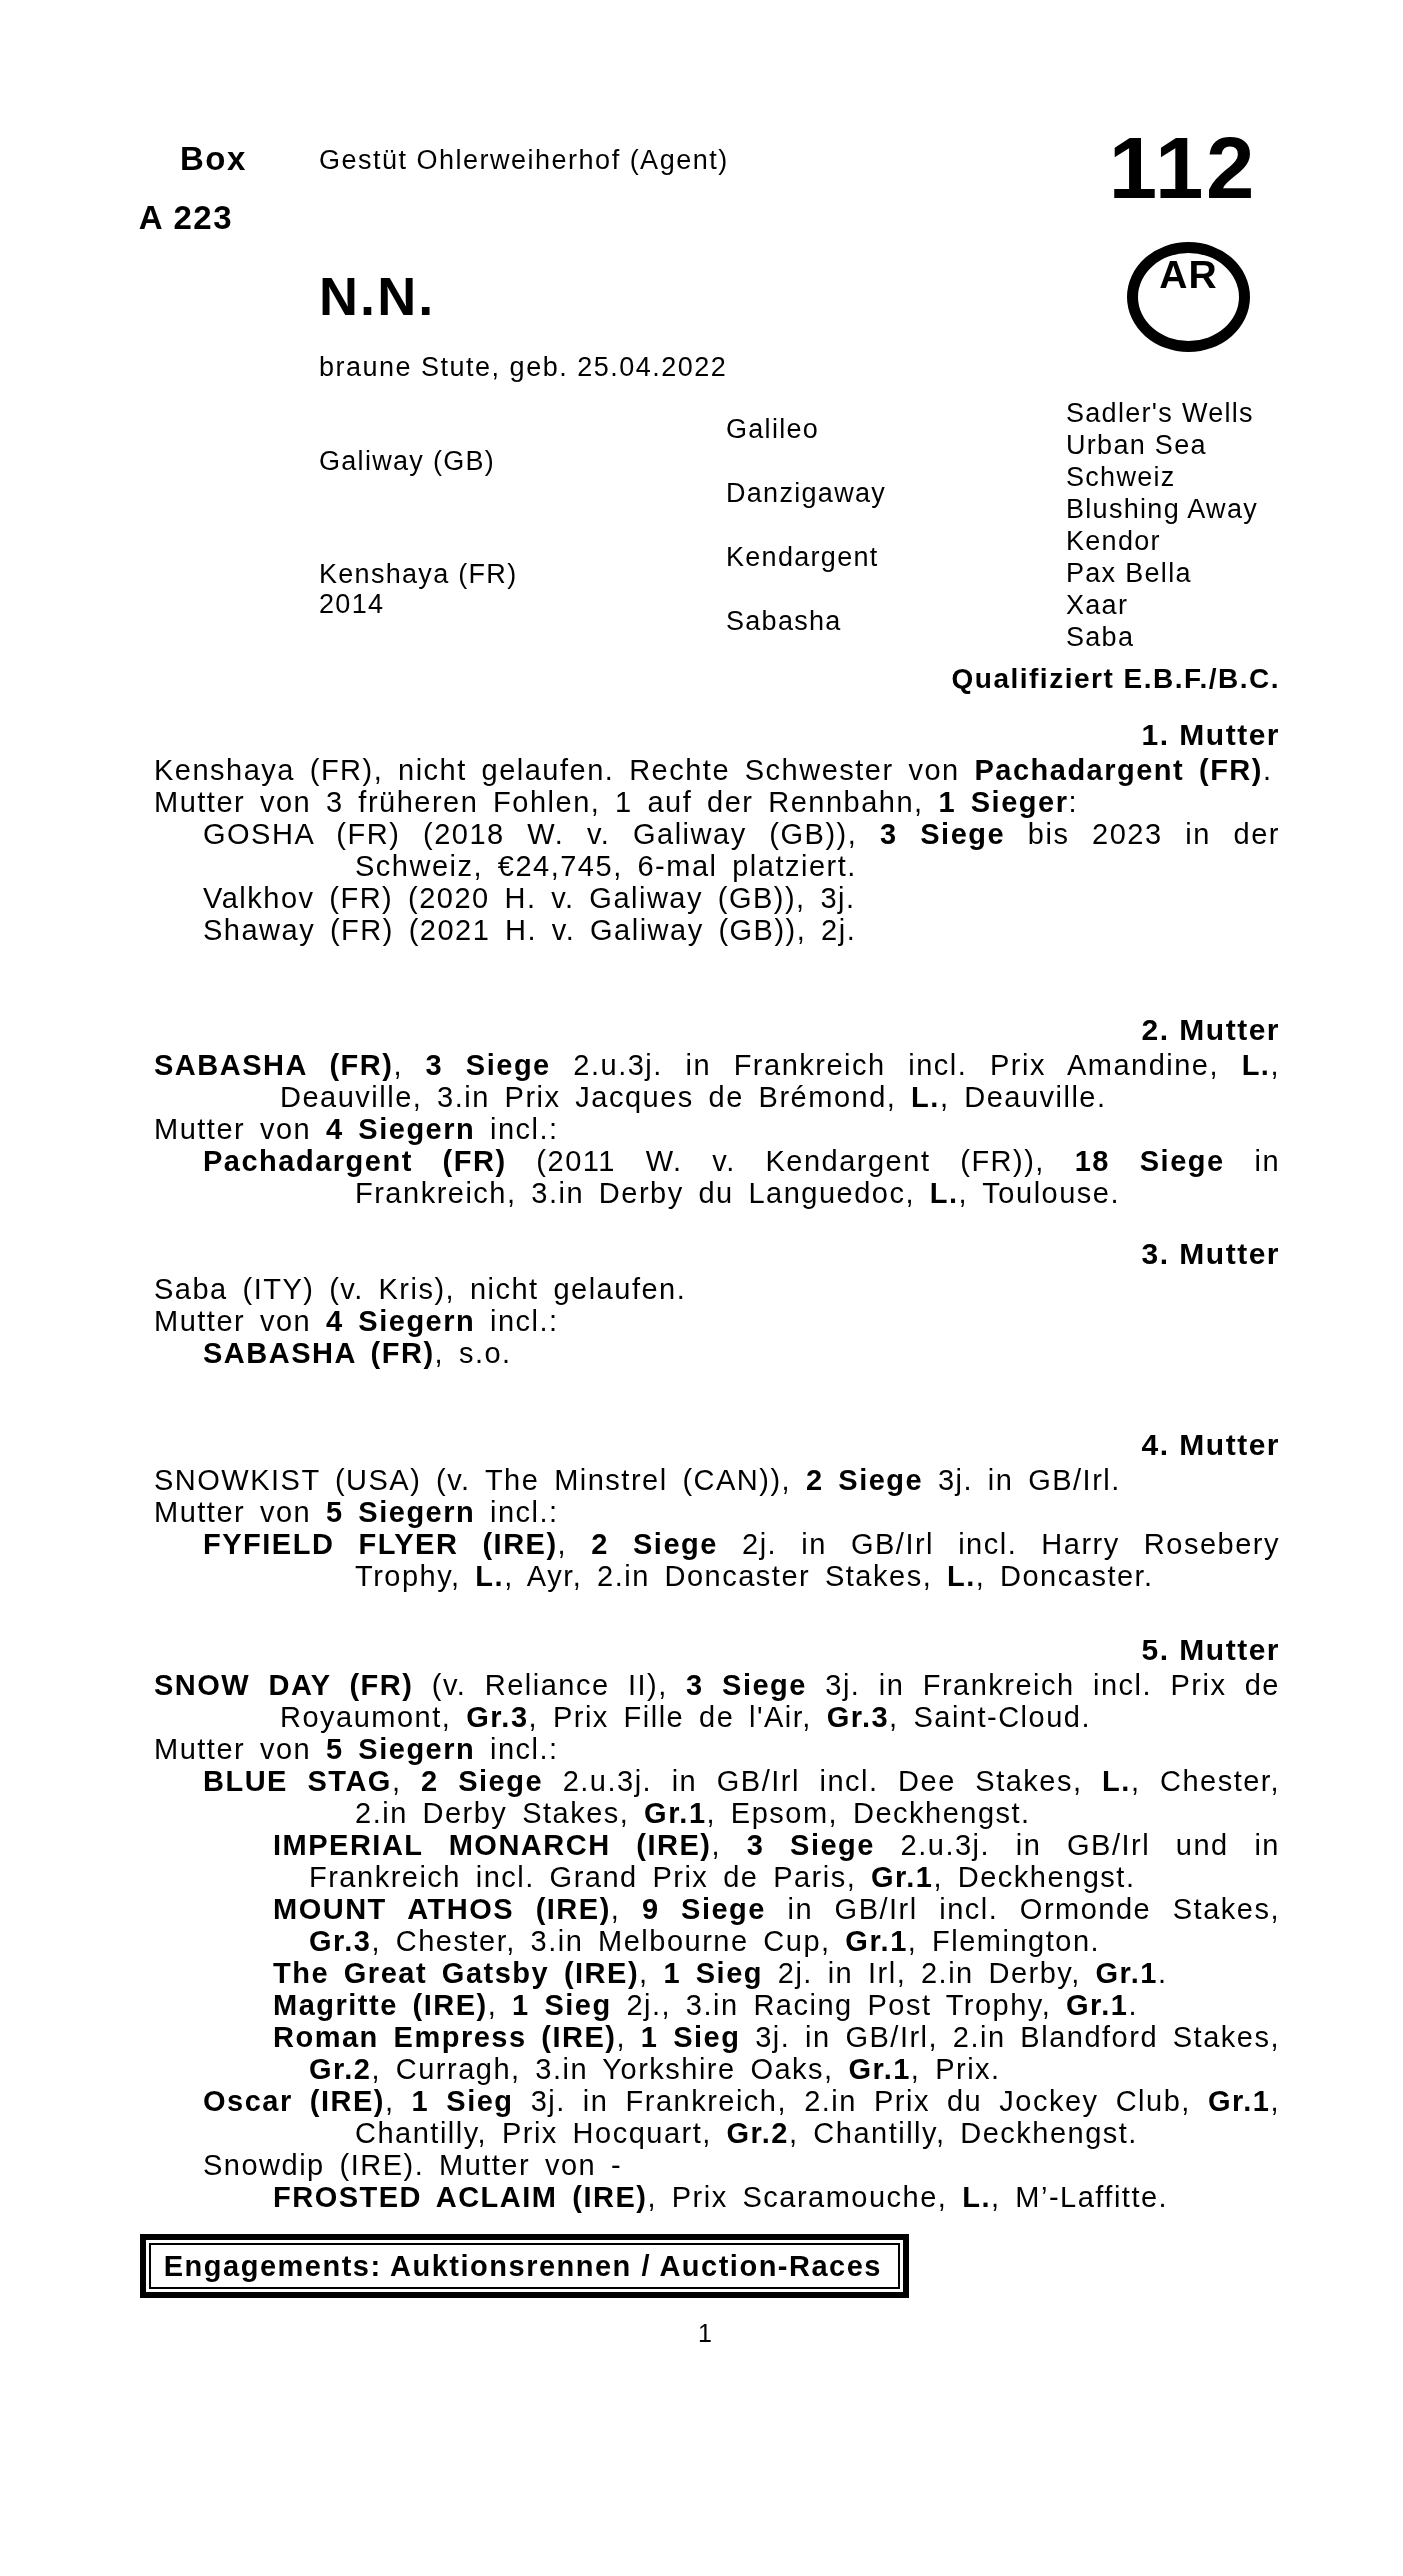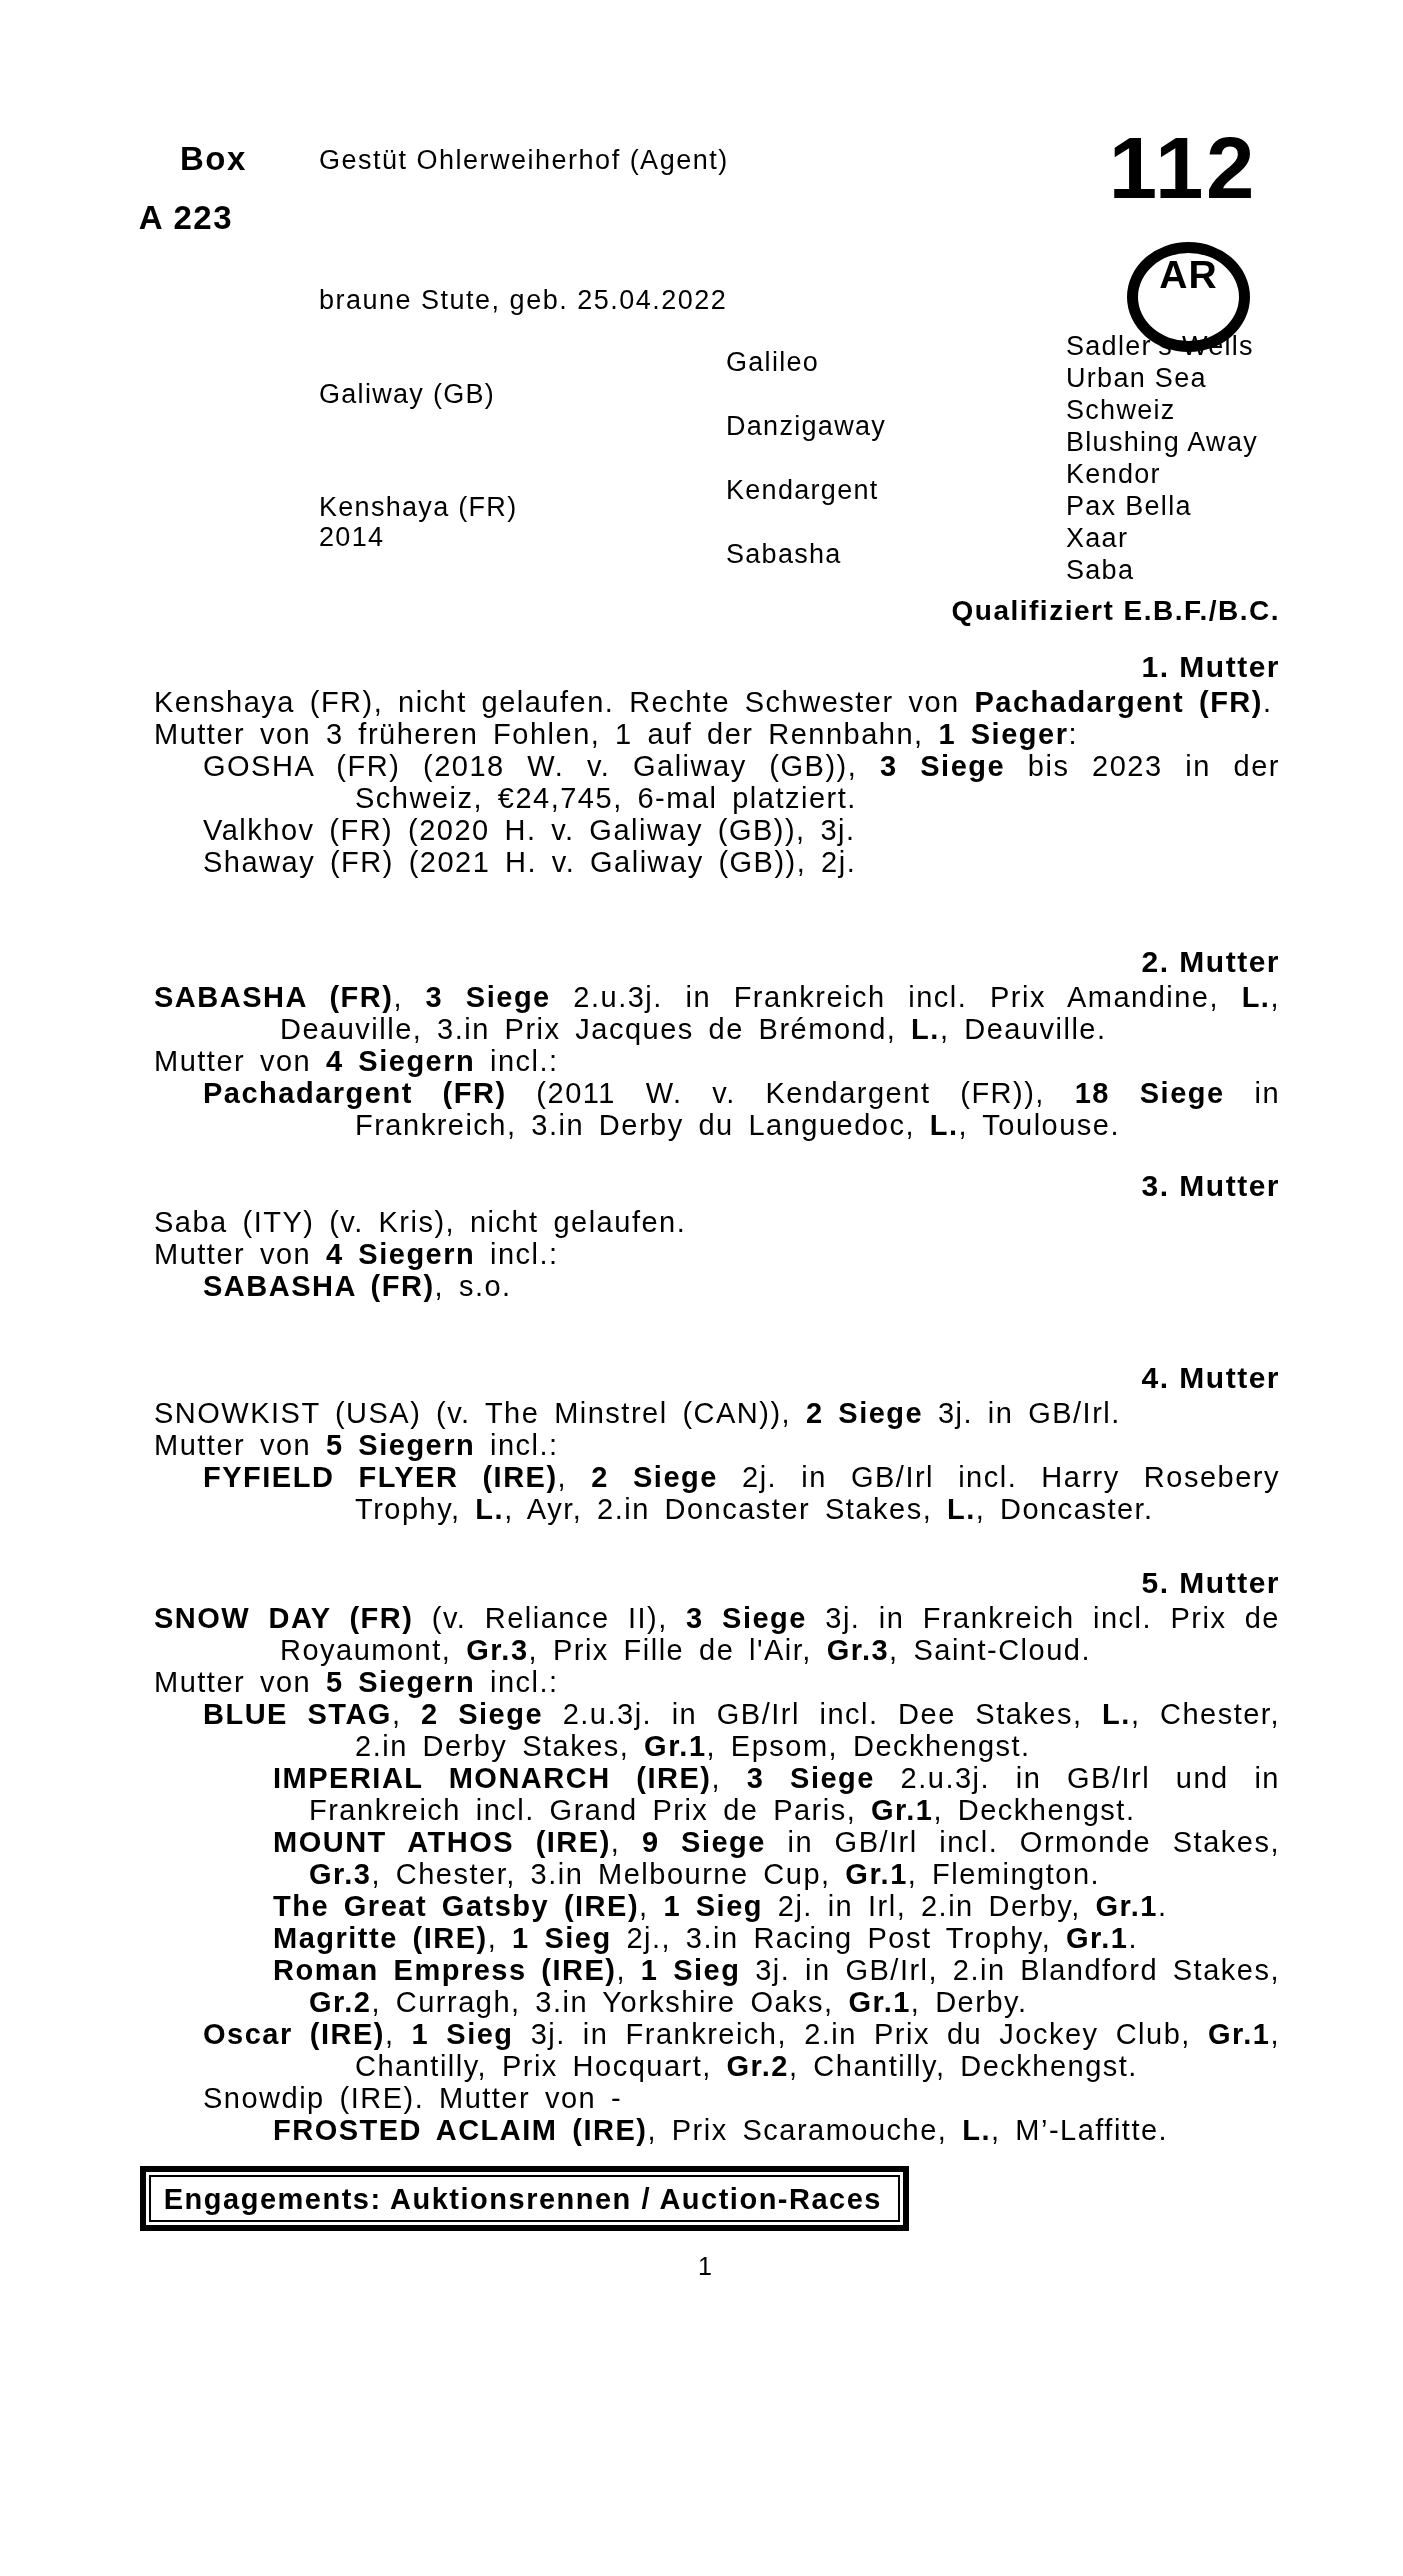--- a/index.html
+++ b/index.html
@@ -74,6 +74,7 @@
     </div>
   </div>
 
+  <h1 class="horse-name">N.N.</h1>
   <div class="horse-desc">braune Stute, geb. 25.04.2022</div>
 
   <div class="ped-grid">

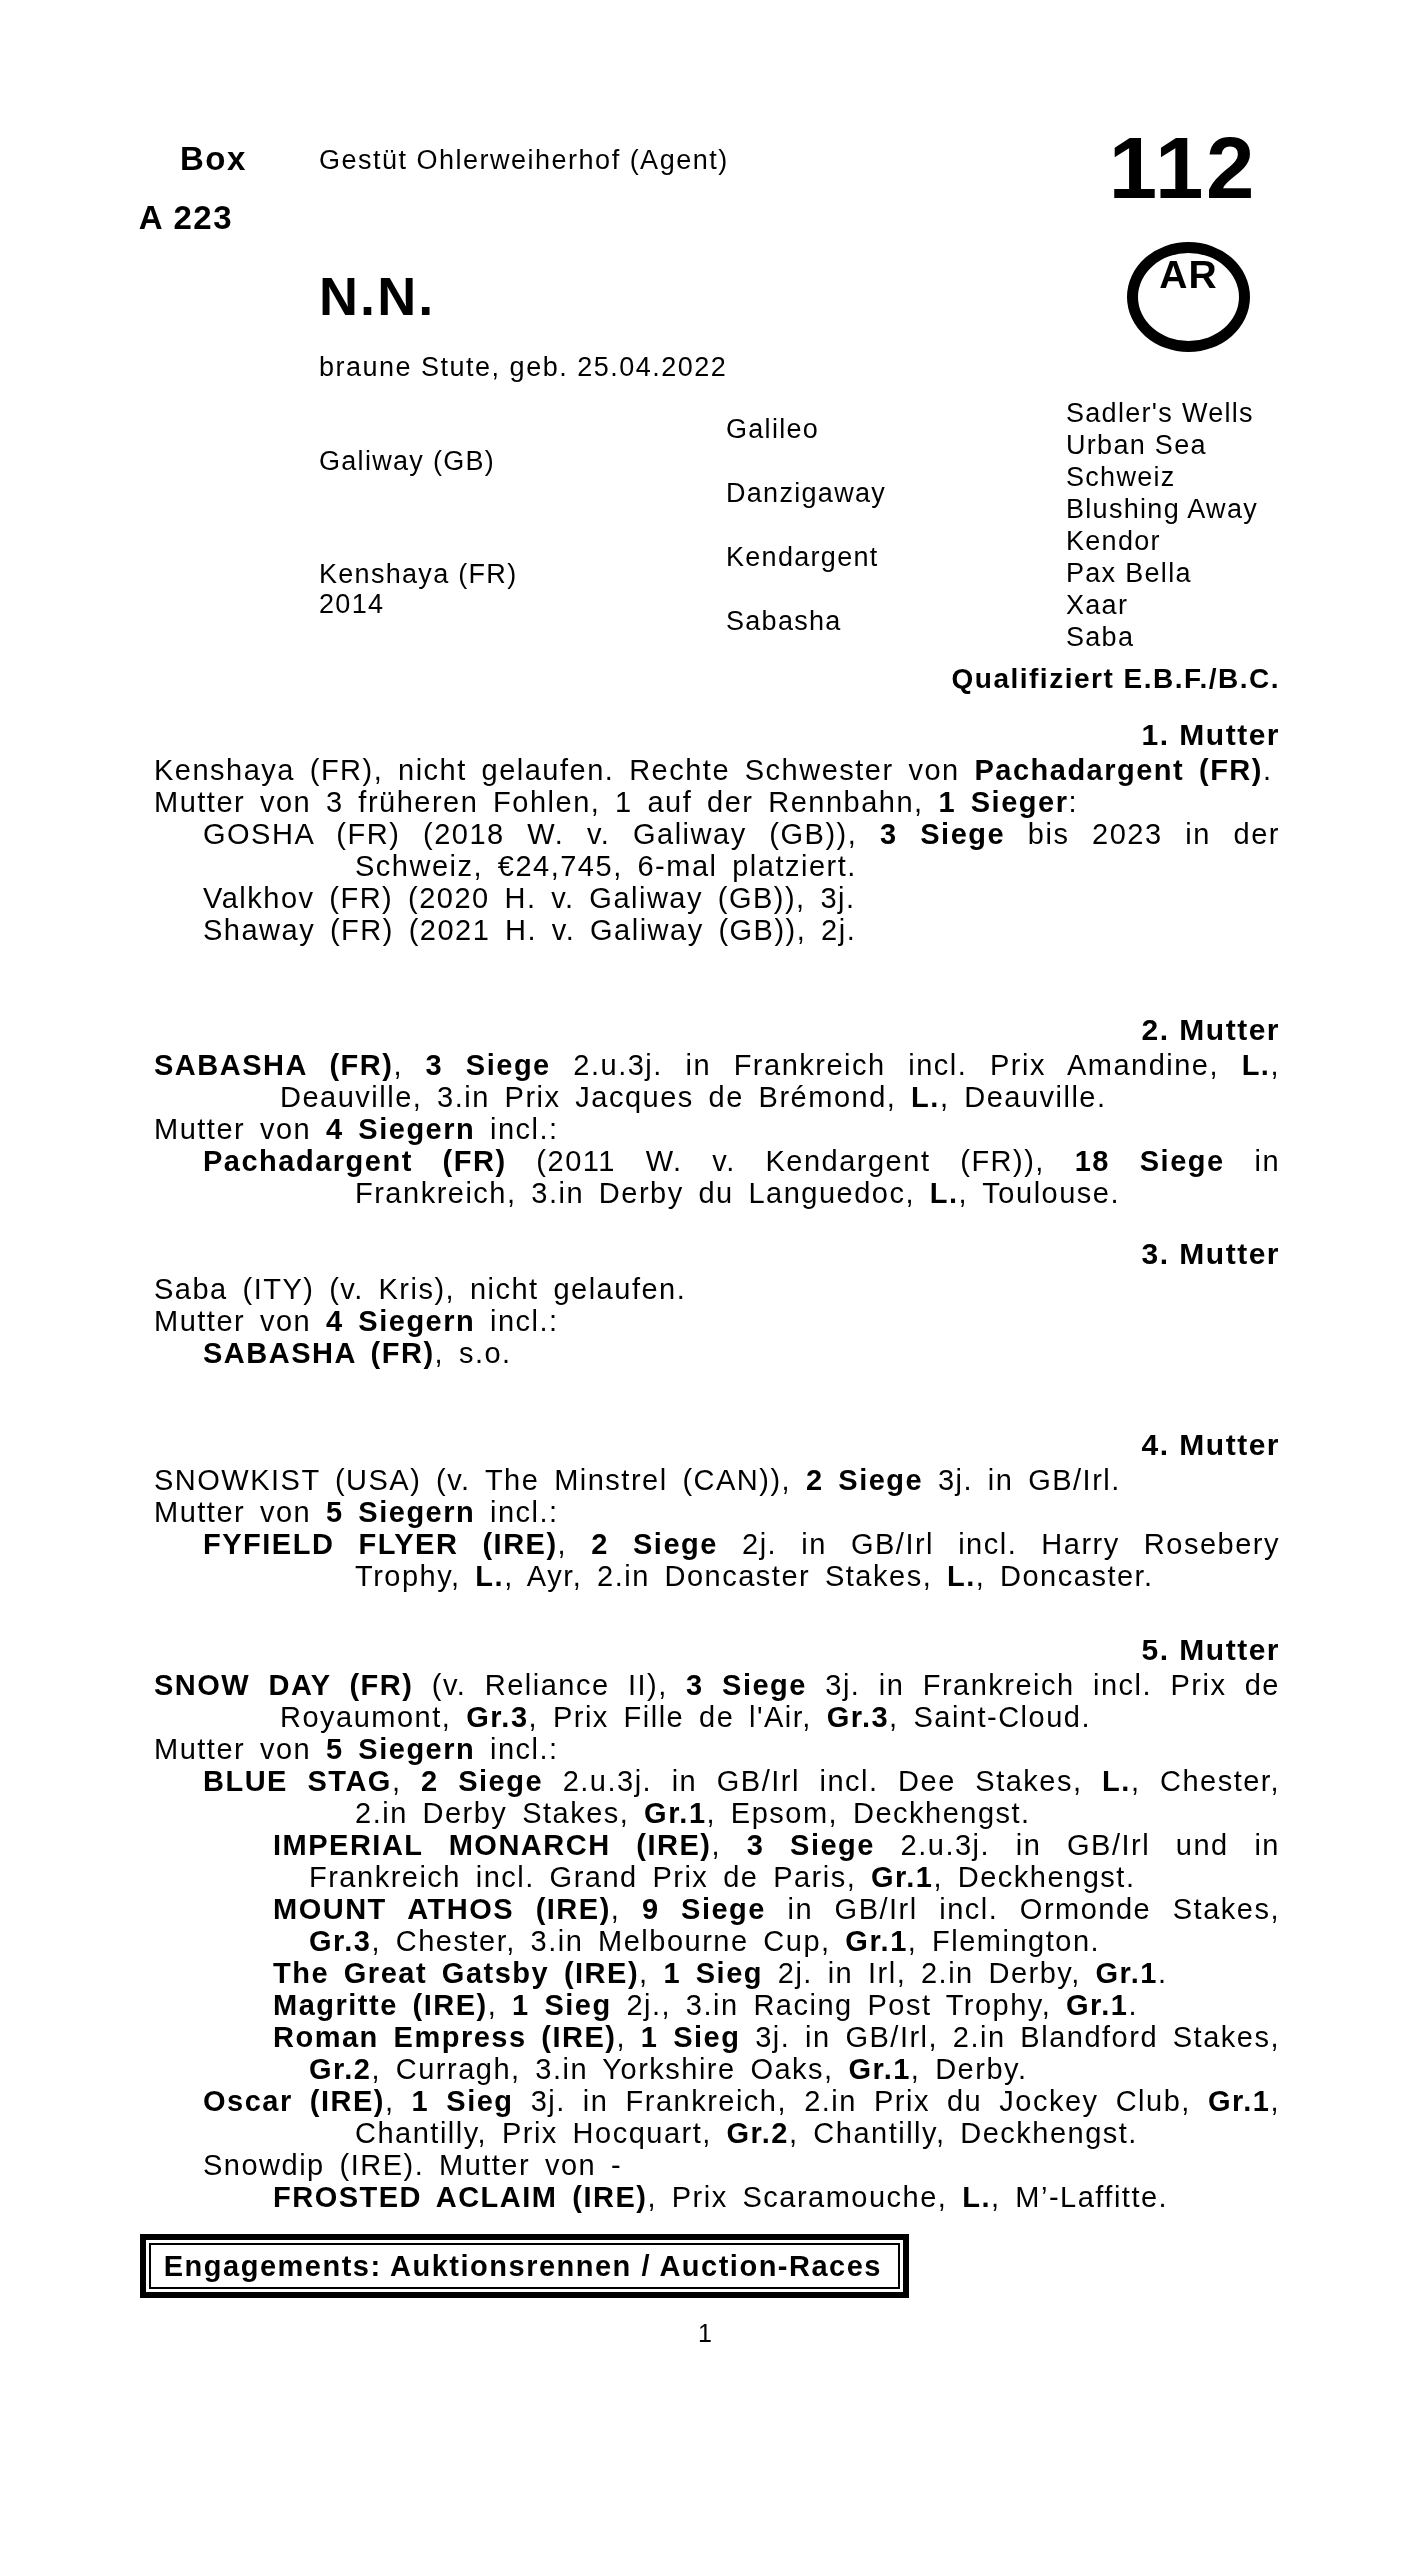--- a/index.html
+++ b/index.html
@@ -135,7 +135,7 @@
         <p class="p ind2"><span class="b">MOUNT ATHOS (IRE)</span><span>, </span><span class="b">9 Siege</span><span> in GB/Irl incl. Ormonde Stakes, </span><span class="b">Gr.3</span><span>, Chester, 3.in Melbourne Cup, </span><span class="b">Gr.1</span><span>, Flemington.</span></p>
         <p class="p ind2"><span class="b">The Great Gatsby (IRE)</span><span>, </span><span class="b">1 Sieg</span><span> 2j. in Irl, 2.in Derby, </span><span class="b">Gr.1</span><span>.</span></p>
         <p class="p ind2"><span class="b">Magritte (IRE)</span><span>, </span><span class="b">1 Sieg</span><span> 2j., 3.in Racing Post Trophy, </span><span class="b">Gr.1</span><span>.</span></p>
-        <p class="p ind2"><span class="b">Roman Empress (IRE)</span><span>, </span><span class="b">1 Sieg</span><span> 3j. in GB/Irl, 2.in Blandford Stakes, </span><span class="b">Gr.2</span><span>, Curragh, 3.in Yorkshire Oaks, </span><span class="b">Gr.1</span><span>, Derby.</span></p>
+        <p class="p ind2"><span class="b">Roman Empress (IRE)</span><span>, </span><span class="b">1 Sieg</span><span> 3j. in GB/Irl, 2.in Blandford Stakes, </span><span class="b">Gr.2</span><span>, Curragh, 3.in Yorkshire Oaks, </span><span class="b">Gr.1</span><span>, Prix.</span></p>
         <p class="p ind1"><span class="b">Oscar (IRE)</span><span>, </span><span class="b">1 Sieg</span><span> 3j. in Frankreich, 2.in Prix du Jockey Club, </span><span class="b">Gr.1</span><span>, Chantilly, Prix Hocquart, </span><span class="b">Gr.2</span><span>, Chantilly, Deckhengst.</span></p>
         <p class="p ind1"><span>Snowdip (IRE). Mutter von -</span></p>
         <p class="p ind2"><span class="b">FROSTED ACLAIM (IRE)</span><span>, Prix Scaramouche, </span><span class="b">L.</span><span>, M’-Laffitte.</span></p>

